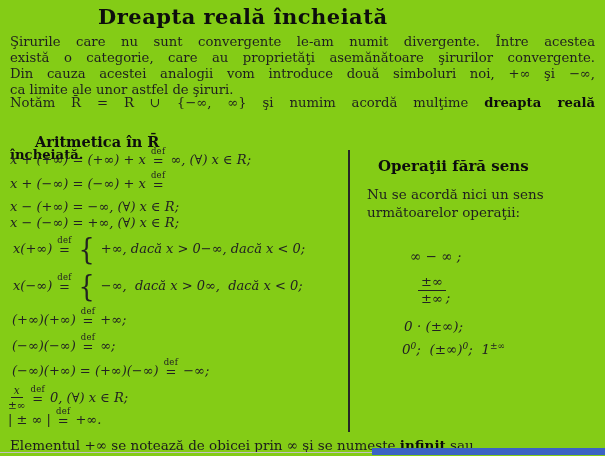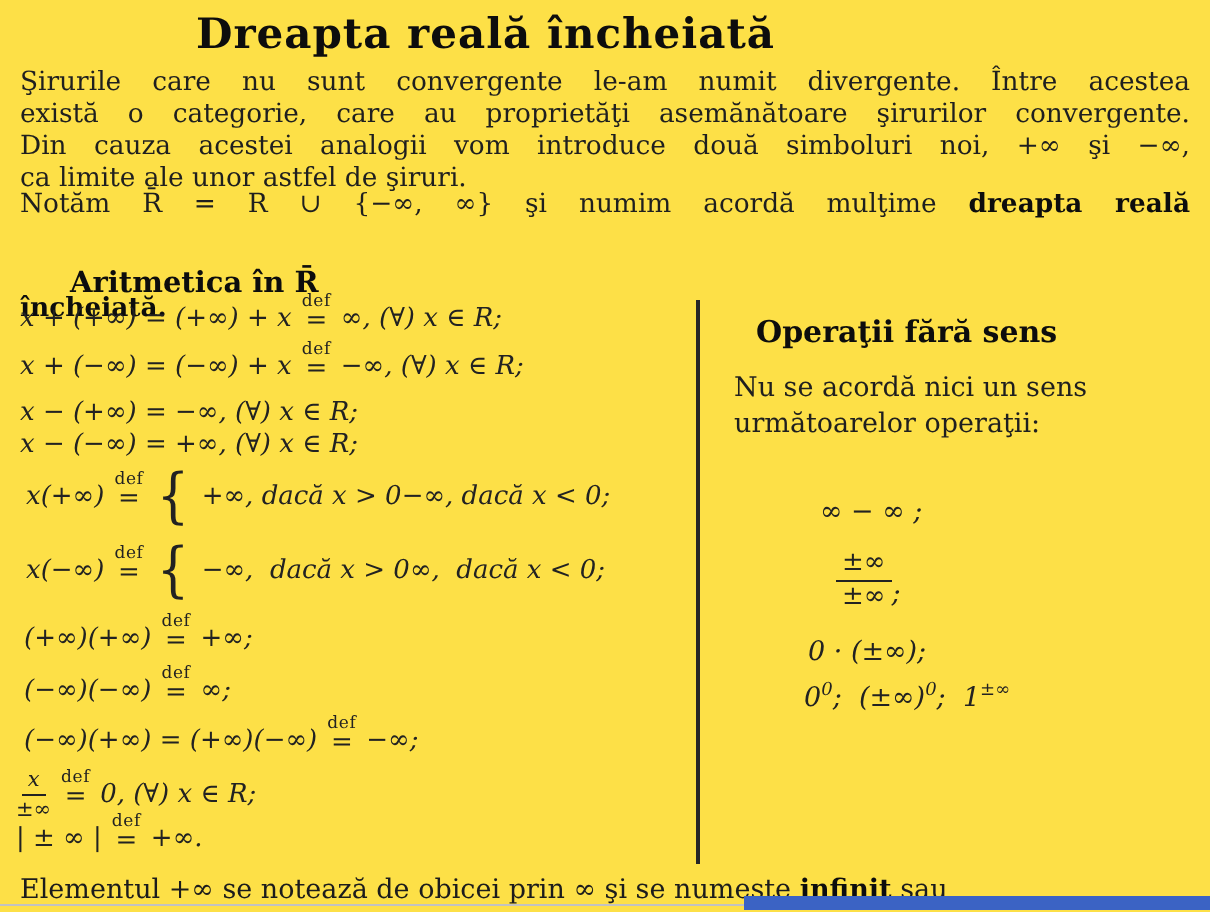--- a/index.html
+++ b/index.html
@@ -5,7 +5,7 @@
   html,body { margin:0; padding:0; background:#ffffff; }
   .page {
     position:relative; width:605px; height:456px;
-    background:#fde047; overflow:hidden;
+    background:#84cc16; overflow:hidden;
     font-family:"DejaVu Serif", serif; color:#1c1c1c;
   }
   .title {

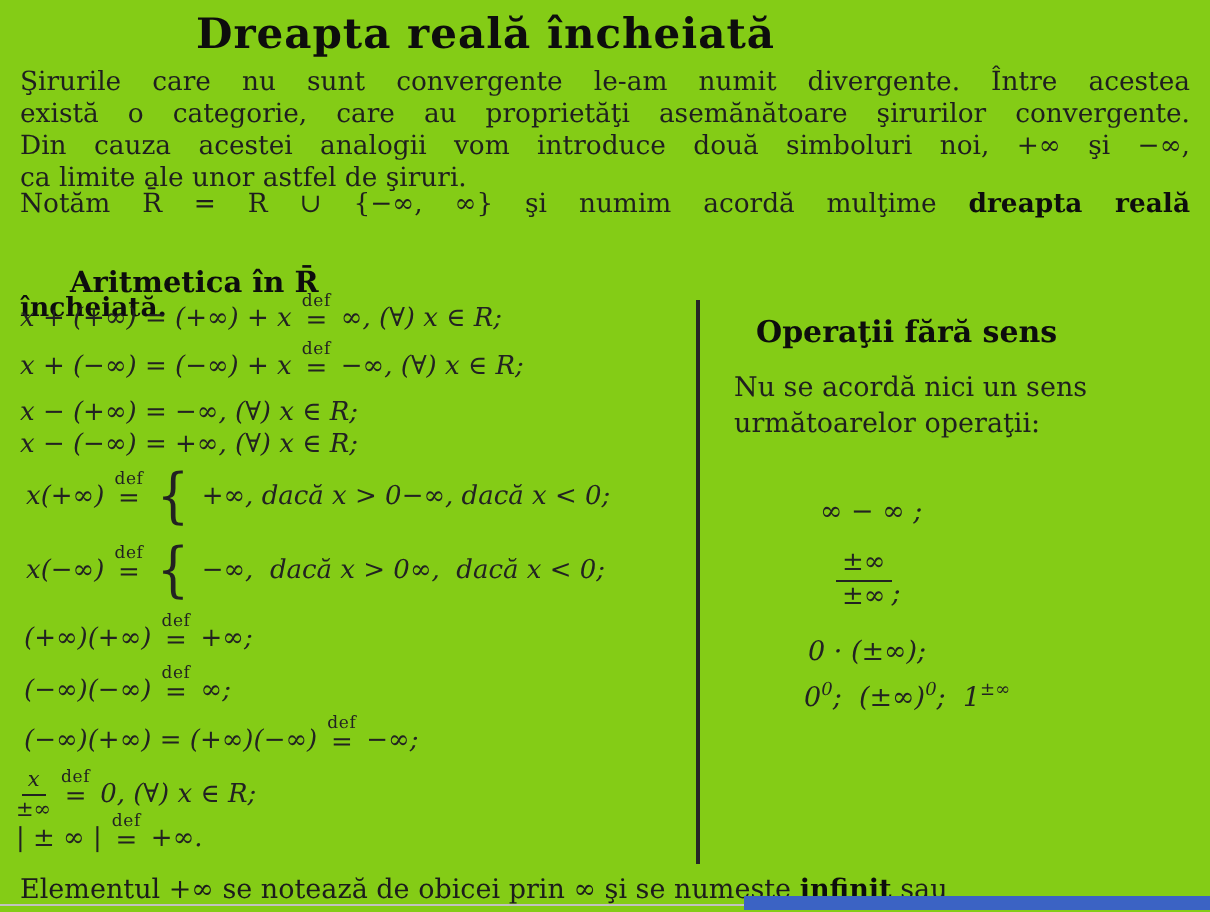--- a/index.html
+++ b/index.html
@@ -75,7 +75,6 @@
   <div class="eq" style="left:10px; top:174px">
     <span>x + (−∞) = (−∞) + x</span>
     <span class="defeq"><span class="d">def</span><span class="e">=</span></span>
-    <span>−∞, (∀) x ∈ R;</span>
   </div>
 
   <div class="eq" style="left:10px; top:199px">x − (+∞) = −∞, (∀) x ∈ R;</div>

